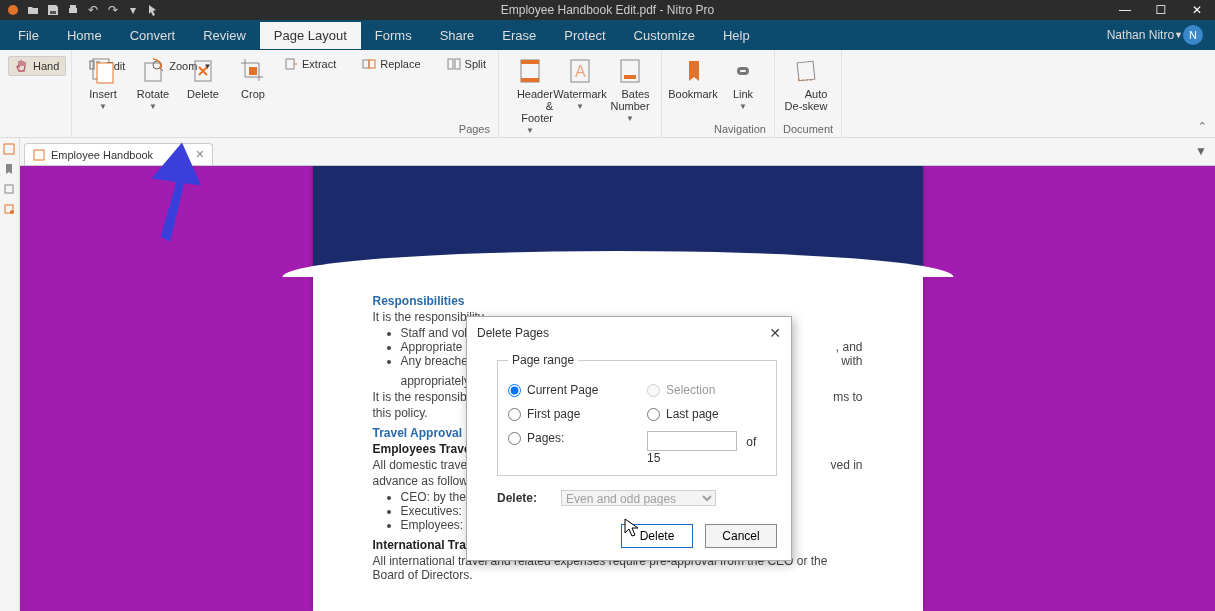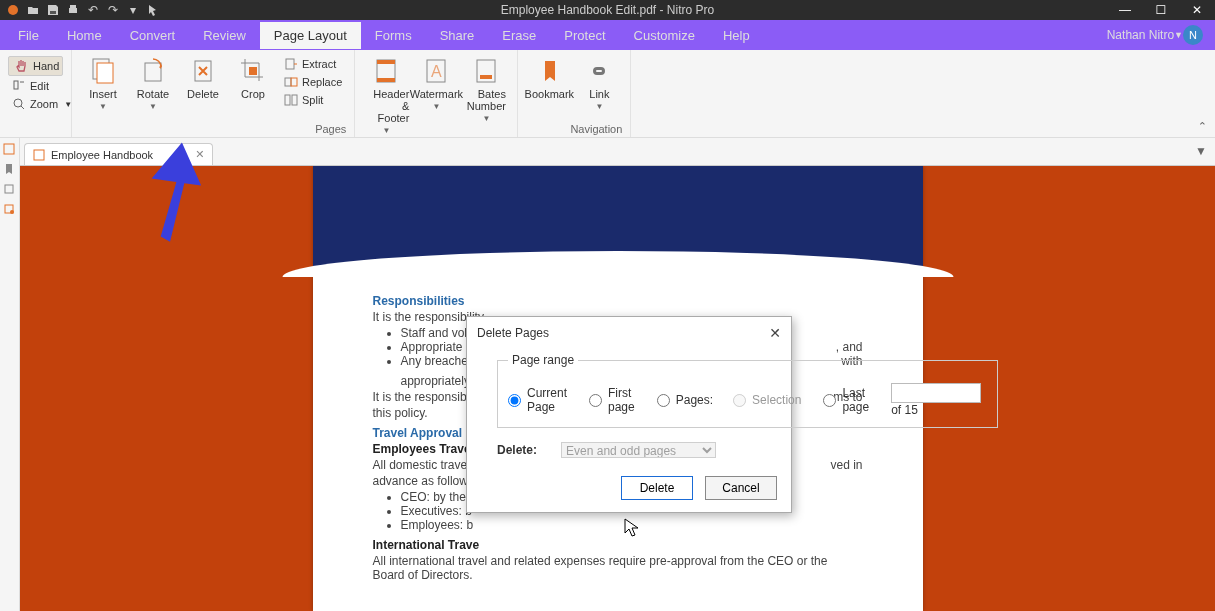--- a/index.html
+++ b/index.html
@@ -14,7 +14,7 @@
 .titlebar .winctrl .btn { width:36px; height:20px; display:flex; align-items:center; justify-content:center; color:#fff; cursor:pointer; font-size:12px; }
 
 
-.menubar { background:#8b5cf6; height:30px; display:flex; align-items:center; color:#ddd; padding:0 4px; }
+.menubar { background:#0c4a6e; height:30px; display:flex; align-items:center; color:#ddd; padding:0 4px; }
 .menubar .menuitem { padding:6px 14px; font-size:13px; cursor:pointer; }
 .menubar .menuitem.file { background:transparent; }
 .menubar .menuitem.active { background:#f5f5f5; color:#333; }

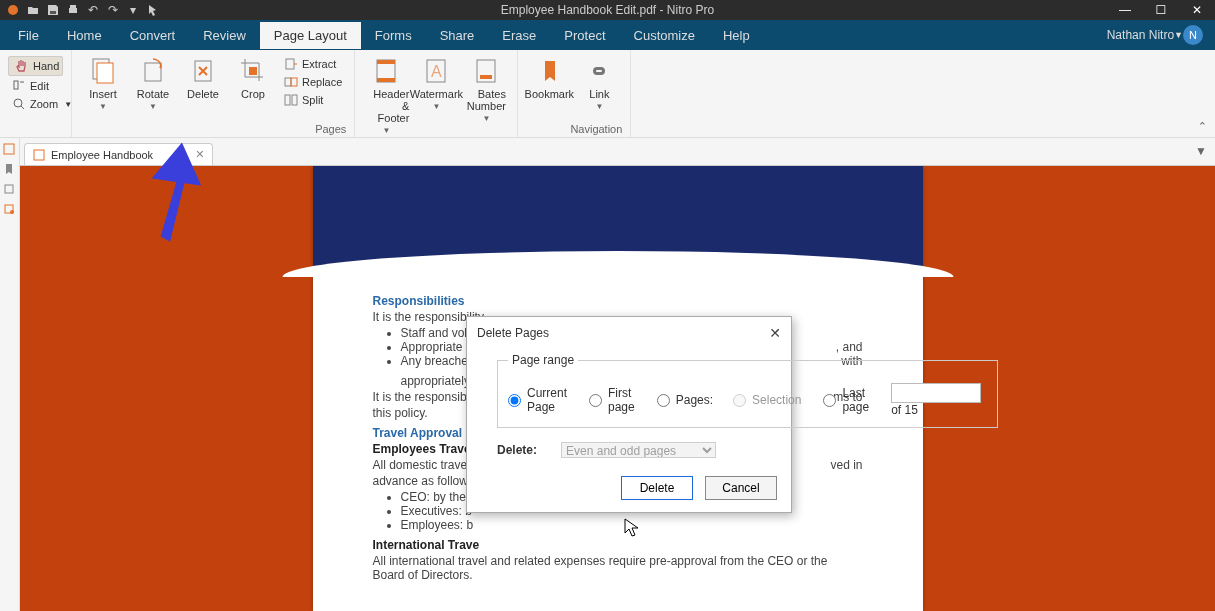--- a/index.html
+++ b/index.html
@@ -32,7 +32,7 @@
 .ribbon .bigbtn .ic { width:30px; height:30px; display:flex; align-items:center; justify-content:center; }
 .ribbon .bigbtn .caret { font-size:8px; color:#666; }
 .ribbon .bigbtn .txt { font-size:11px; color:#333; text-align:right; line-height:1.1; }
-.ribbon .smallcol { display:flex; flex-direction:column; gap:2px; padding-top:2px; }
+.ribbon .smallcol { display:flex; flex-direction:row; gap:18px; padding-top:2px; }
 .ribbon .smallbtn { display:flex; align-items:center; gap:4px; font-size:11px; cursor:pointer; padding:1px 4px; }
 .ribbon .smallbtn .ic { width:14px; height:14px; display:flex; align-items:center; justify-content:center; }
 .ribbon .collapse { position:absolute; right:8px; bottom:4px; cursor:pointer; color:#666; font-size:11px; }

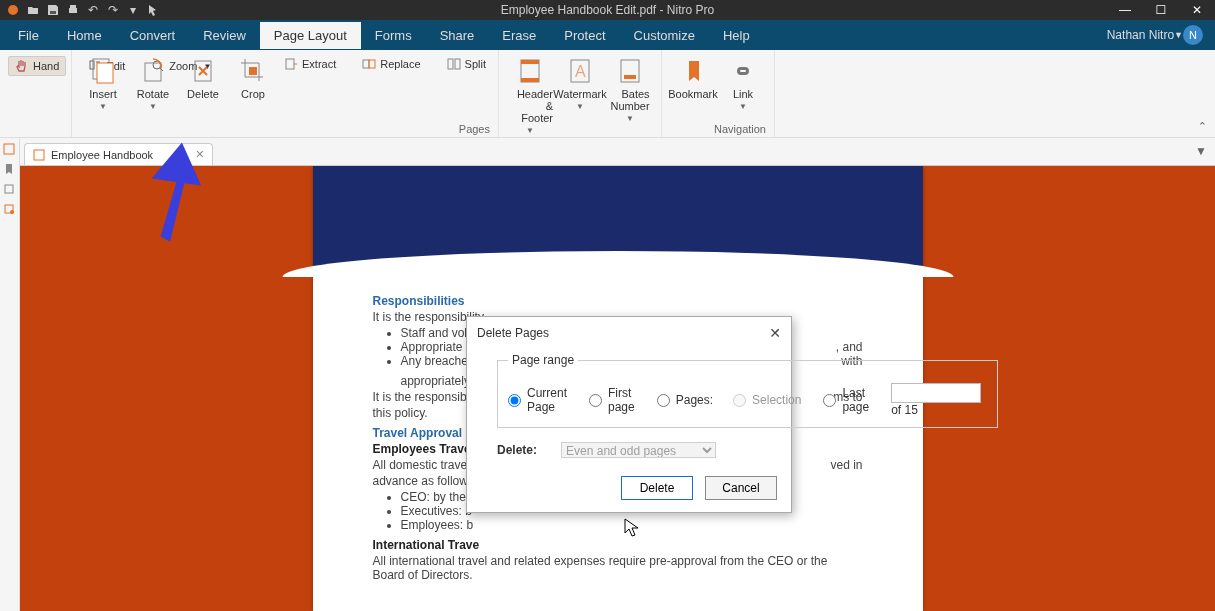--- a/index.html
+++ b/index.html
@@ -321,6 +321,21 @@
     <div class="lbl">Navigation</div>
   </div>
 
+  <div class="group">
+    <div class="icons">
+      <div class="bigbtn">
+        <div class="ic">
+            <svg width="28" height="28">
+              <rect x="6" y="5" width="16" height="18" fill="none" stroke="#888" transform="rotate(-6 14 14)"></rect>
+              <path d="M6 23h16" stroke="#e3722a" stroke-dasharray="2 2"></path>
+            </svg>
+          </div>
+        <div class="txt" style="white-space:pre-line;">Auto
+De-skew</div>
+      </div>
+    </div>
+    <div class="lbl">Document</div>
+  </div>
 
   <div class="collapse">⌃</div>
 </div>

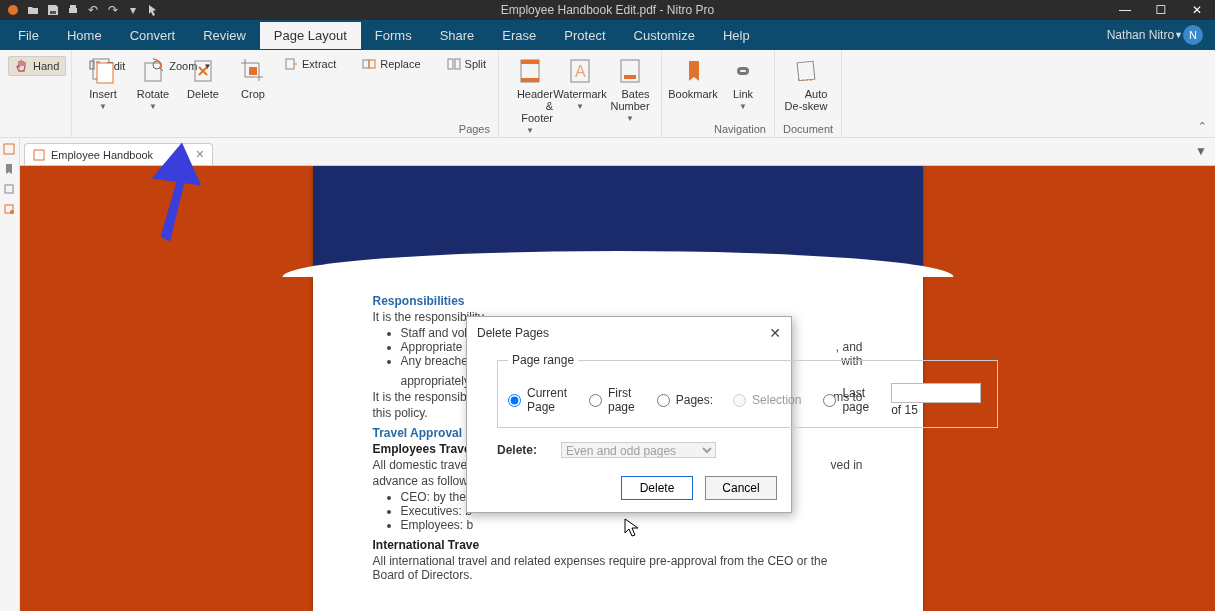--- a/index.html
+++ b/index.html
@@ -48,7 +48,7 @@
 .tabs .dd { position:absolute; right:8px; top:6px; cursor:pointer; color:#666; }
 
 .docarea { flex:1; display:flex; flex-direction:column; }
-.docscroll { flex:1; display:flex; justify-content:center; background:#c2410c; position:relative; overflow:hidden; }
+.docscroll { flex:1; display:flex; justify-content:center; background:#a21caf; position:relative; overflow:hidden; }
 .page { width:610px; background:#fff; box-shadow:0 0 4px rgba(0,0,0,0.3); margin-top:0; }
 .page .bluehdr { height:110px; background:#1a2a6b; position:relative; }
 .page .bluehdr .curve { position:absolute; bottom:-1px; left:0; right:0; height:26px; background:#fff; border-radius:50% 50% 0 0 / 100% 100% 0 0; transform:scaleX(1.1); }

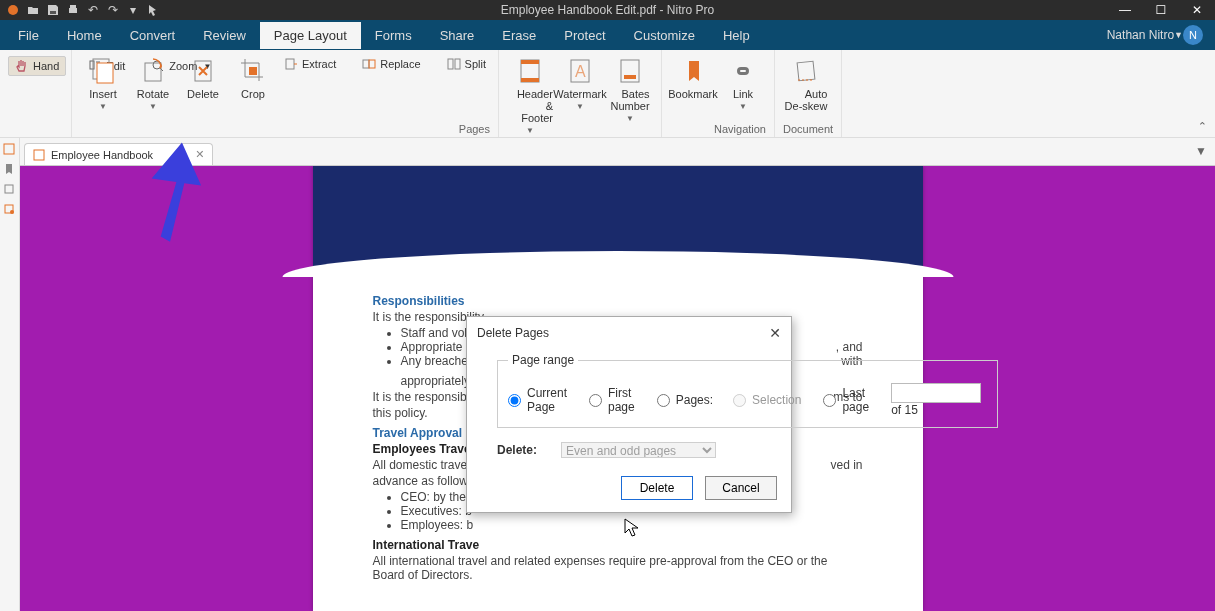--- a/index.html
+++ b/index.html
@@ -66,7 +66,7 @@
 .dialog fieldset { border:1px solid #ccc; padding:8px 10px 10px 10px; position:relative; }
 .dialog legend { font-size:12px; padding:0 4px; }
 .dialog .row { display:flex; gap:20px; margin-top:8px; }
-.dialog .col { flex:1; display:flex; flex-direction:row; gap:22px; }
+.dialog .col { flex:1; display:flex; flex-direction:column; gap:10px; }
 .dialog label { display:flex; align-items:center; gap:6px; cursor:pointer; }
 .dialog label.disabled { color:#999; }
 .dialog .pagesin { width:90px; height:20px; border:1px solid #bbb; background:#fff; margin-right:6px; }

